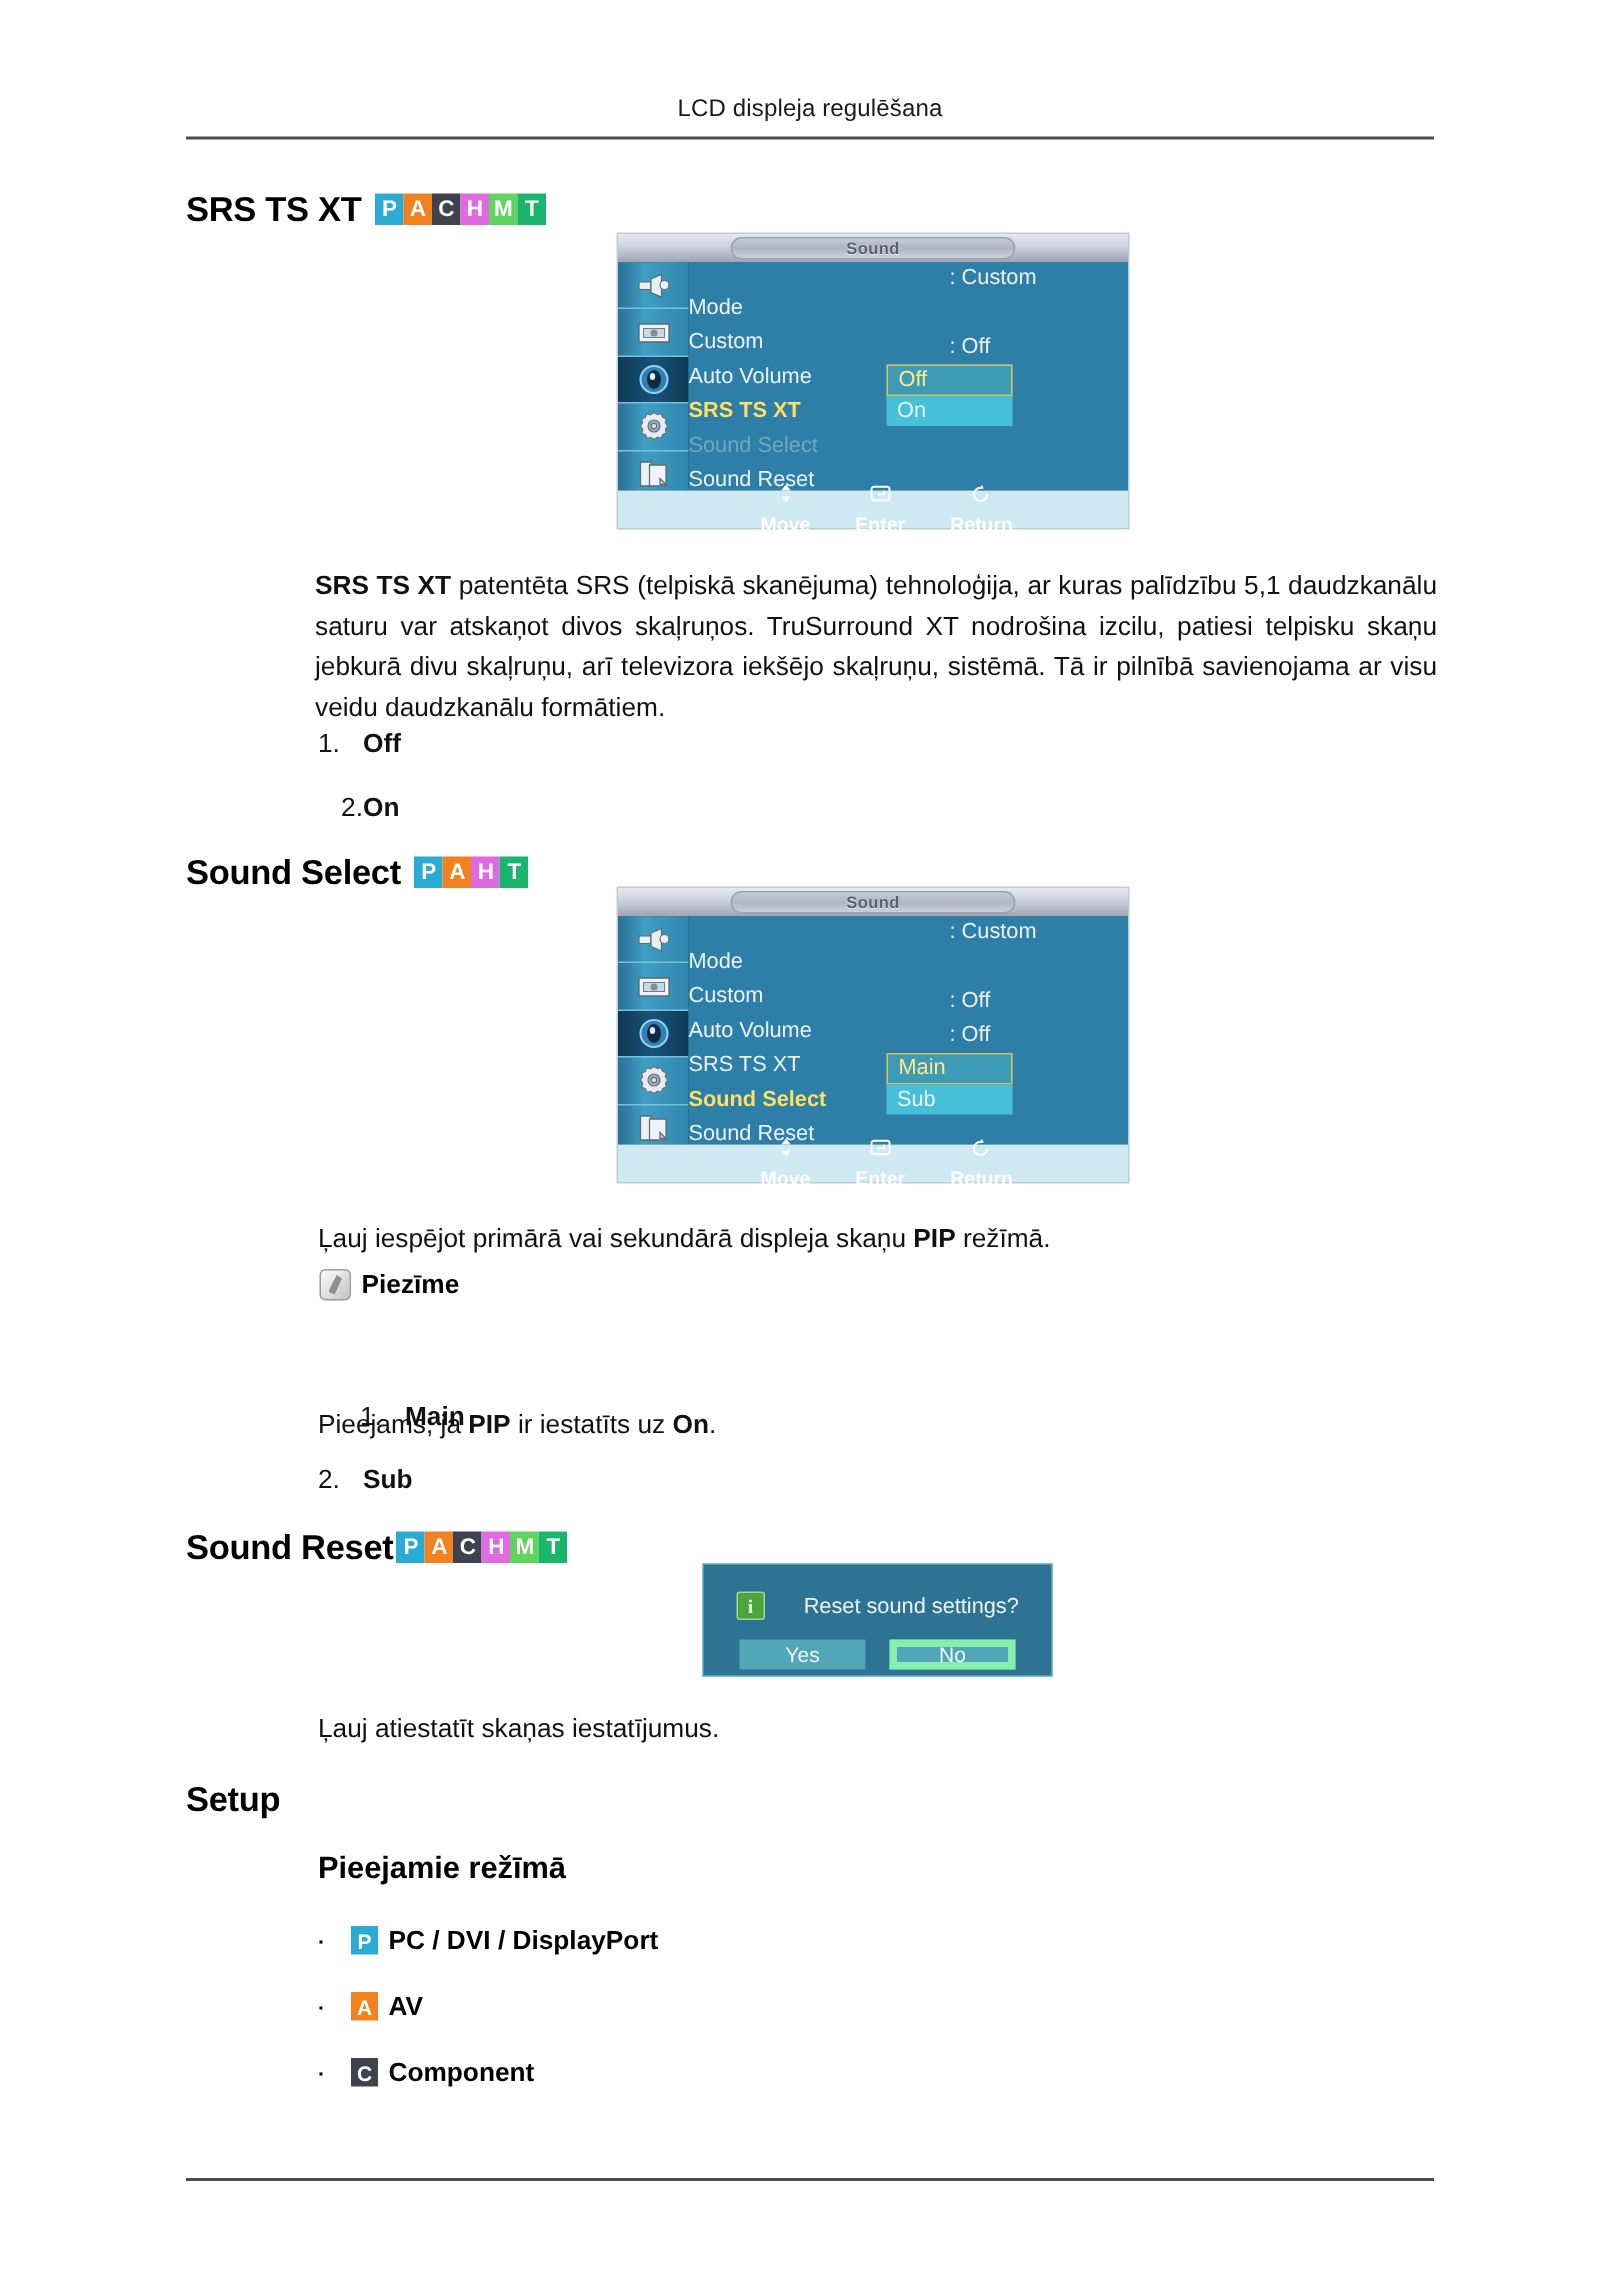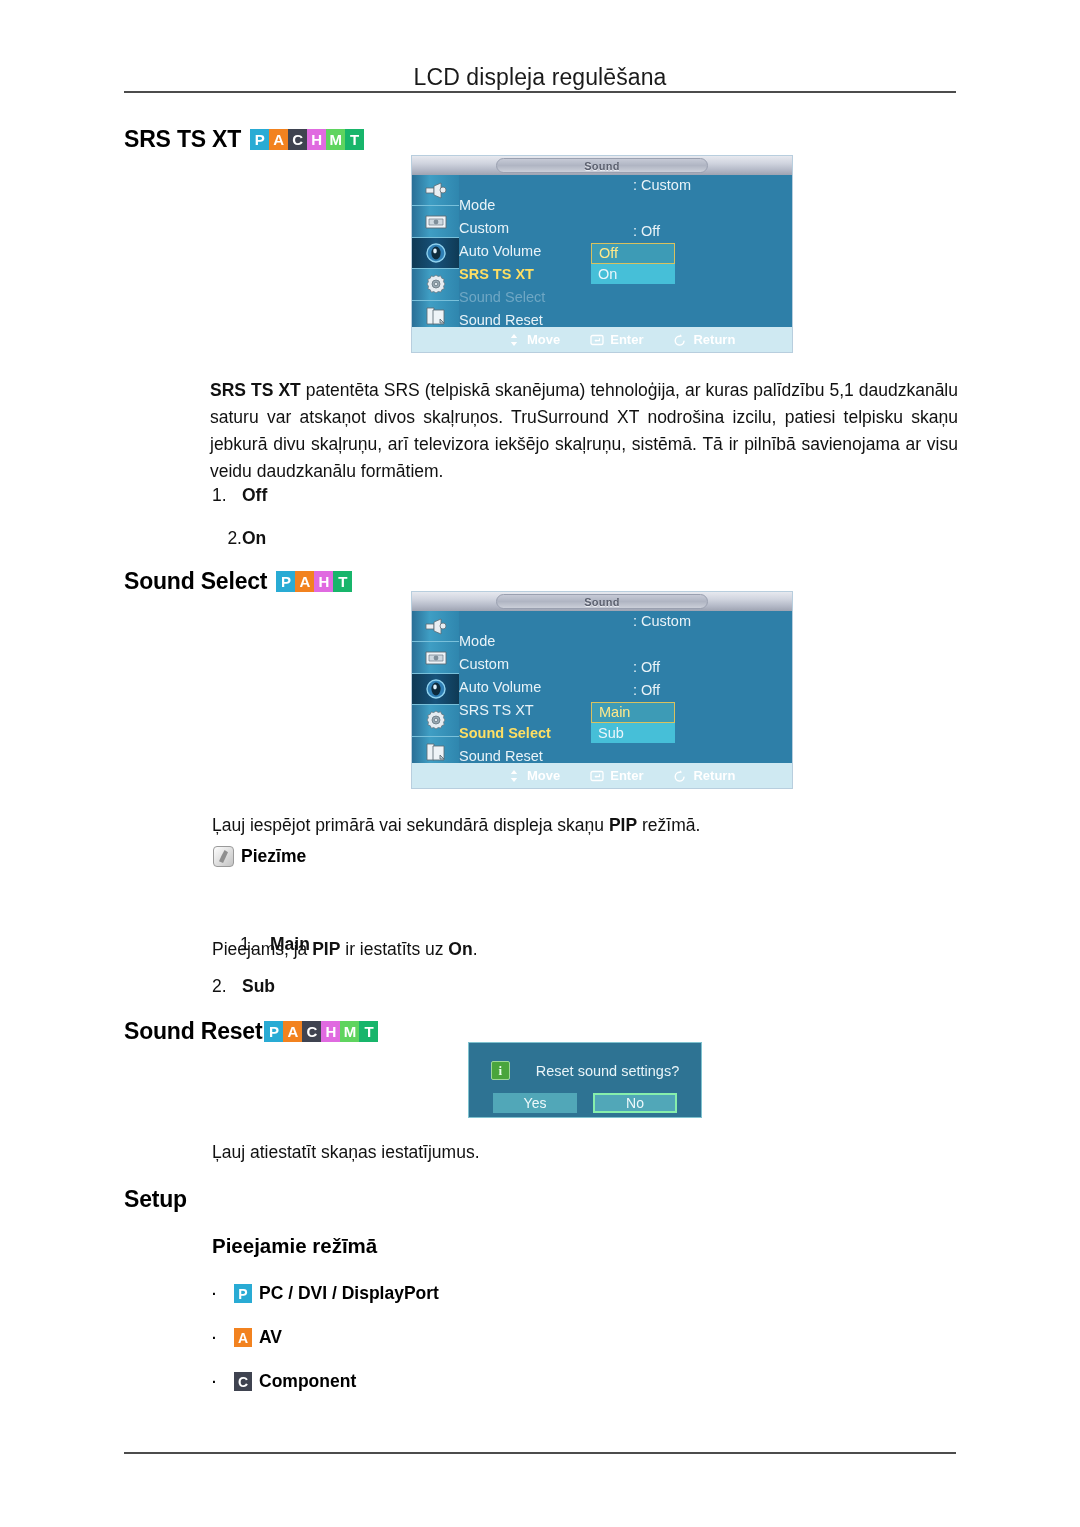--- a/index.html
+++ b/index.html
@@ -27,7 +27,7 @@
     left: 0; right: 0;
     top: 64px;
     text-align: center;
-    font-size: 23px;
+    font-size: 16px;
     color: #1a1a1a;
     letter-spacing: .1px;
   }

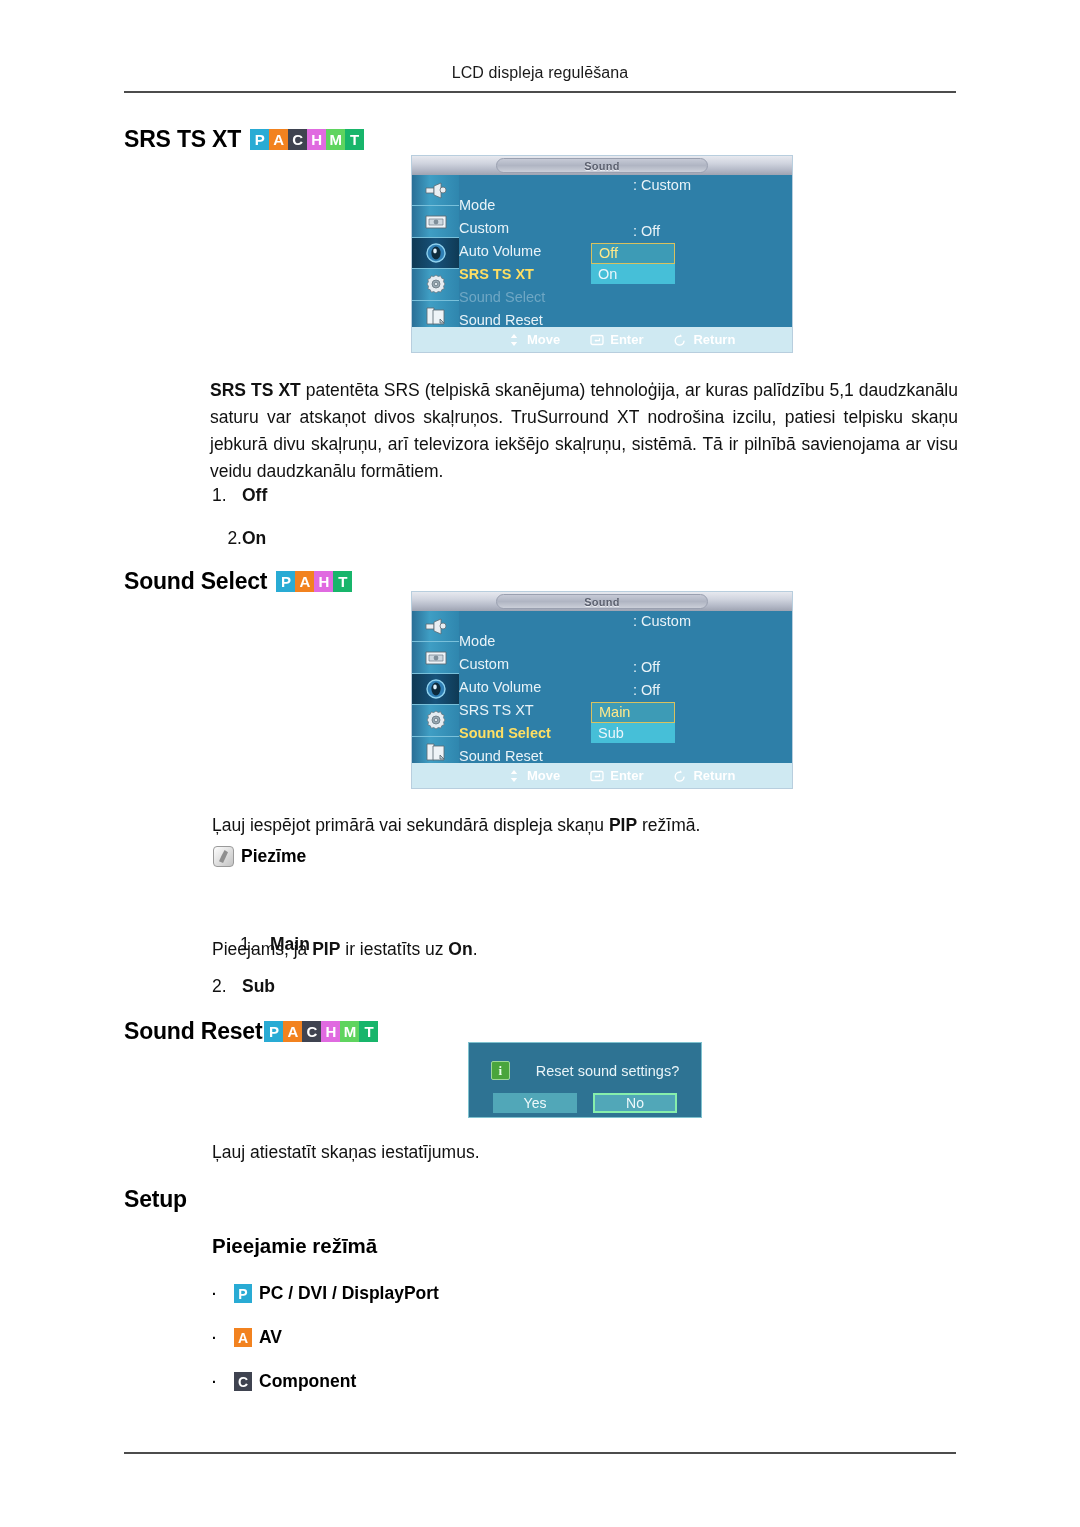--- a/index.html
+++ b/index.html
@@ -157,7 +157,6 @@
     position: absolute;
     background: #14532d;
     box-shadow: 0 0 0 1px #b8cede;
-    padding-left: 40px;
   }
   .osd-title {
     position: absolute;

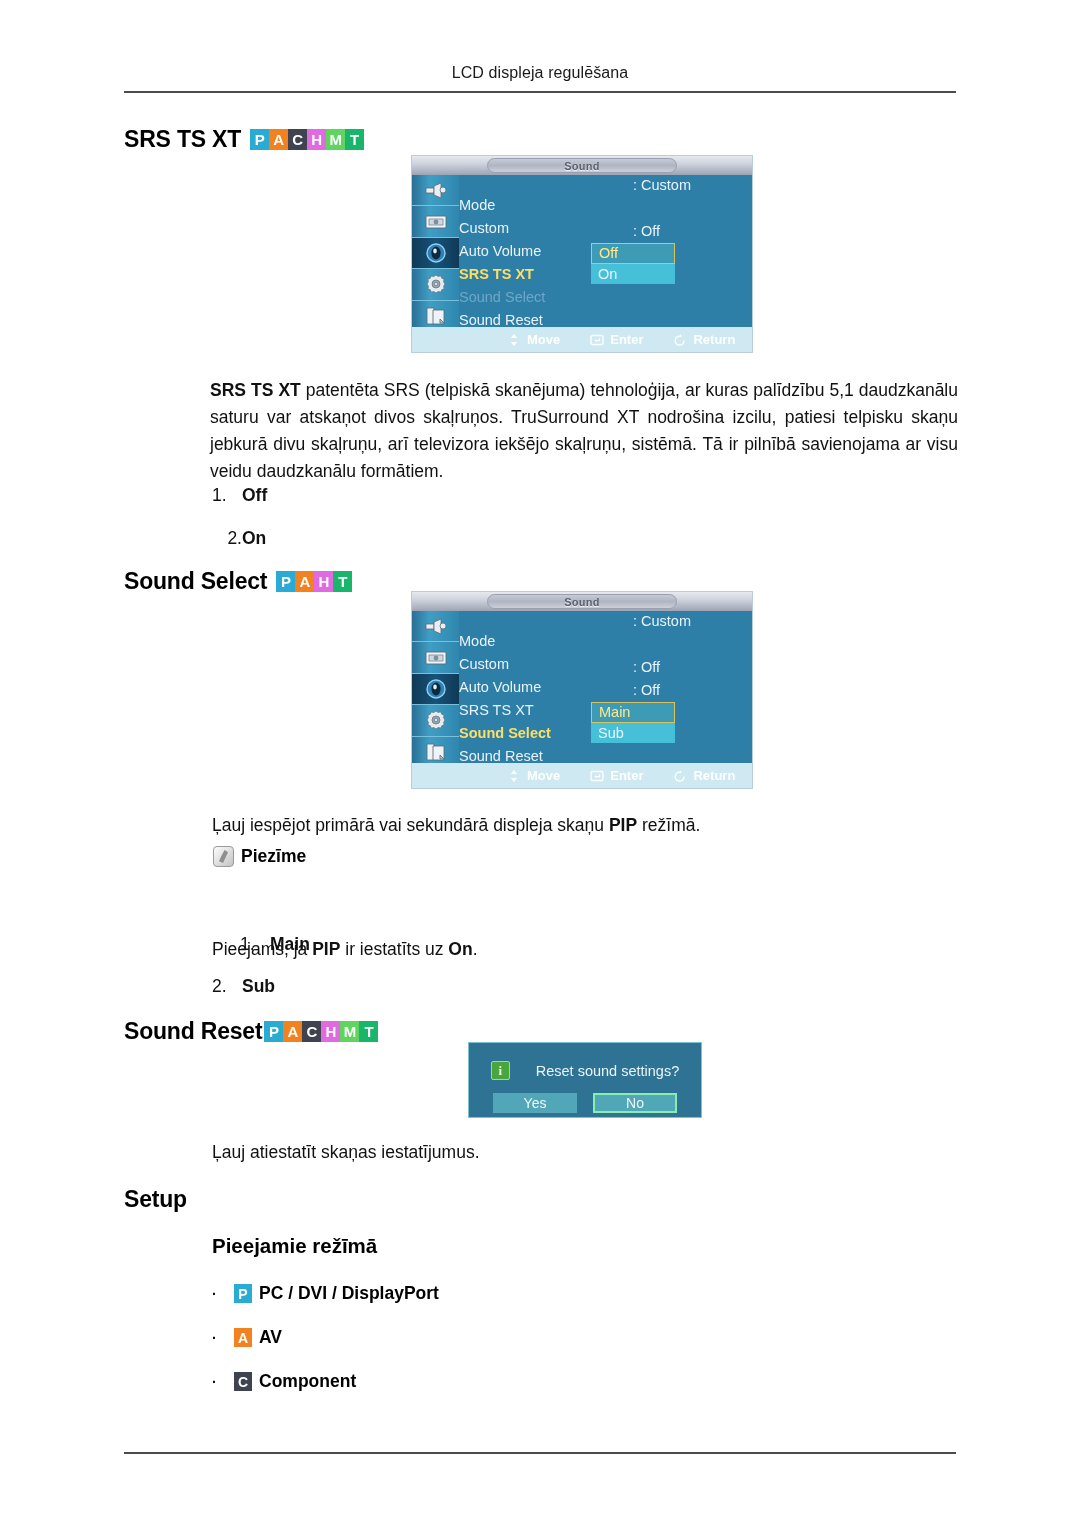--- a/index.html
+++ b/index.html
@@ -277,7 +277,7 @@
     color: #ffffff;
     font-weight: bold;
   }
-  .foot-item { display: flex; align-items: center; gap: 6px; }
+  .foot-item { display: flex; align-items: center; gap: 6px; flex-direction: column; }
   .foot-glyph { width: 14px; height: 14px; display:block; }
 
   

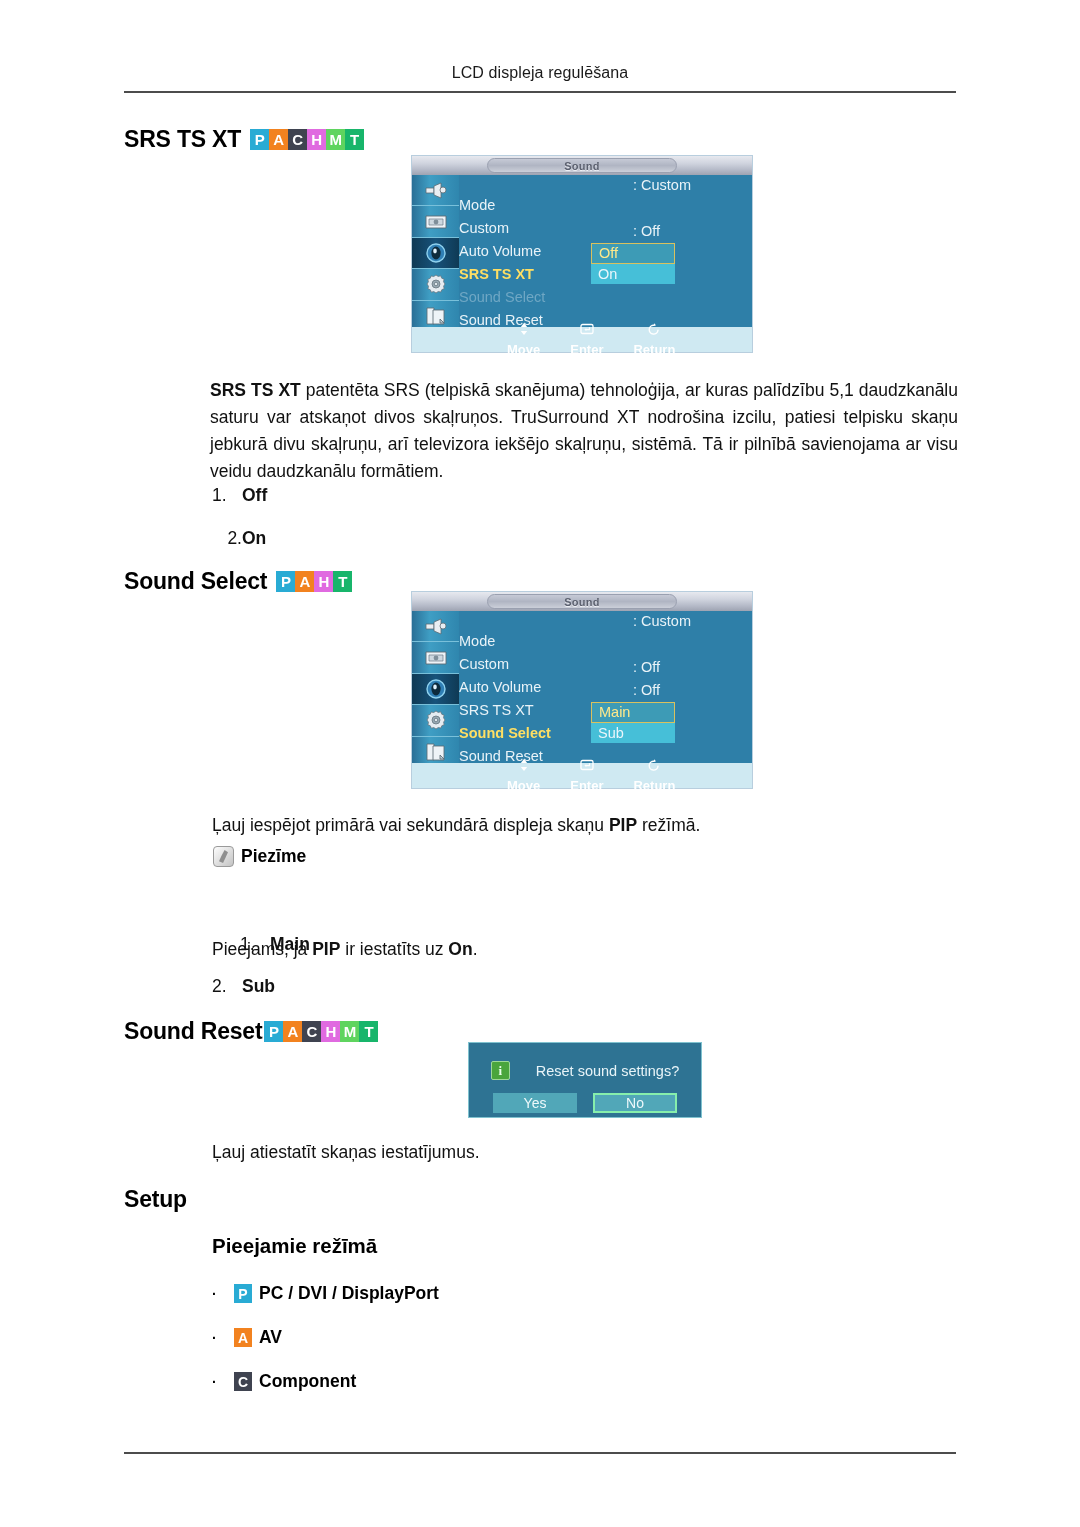--- a/index.html
+++ b/index.html
@@ -327,7 +327,7 @@
     justify-content: center;
     box-sizing: border-box;
   }
-  .dlg-btn.cur { border: 2px solid #86efac; }
+  .dlg-btn.cur { border: 5px solid #86efac; }
 </style>
 </head>
 <body>

